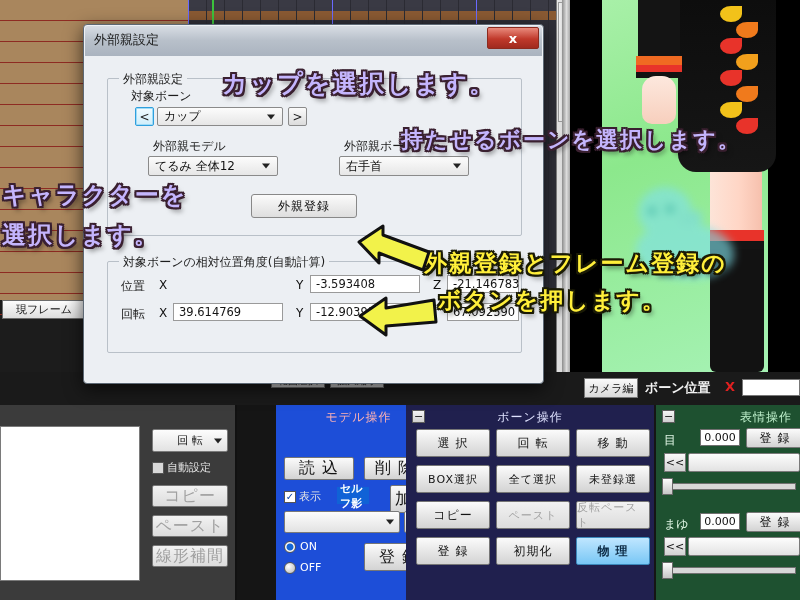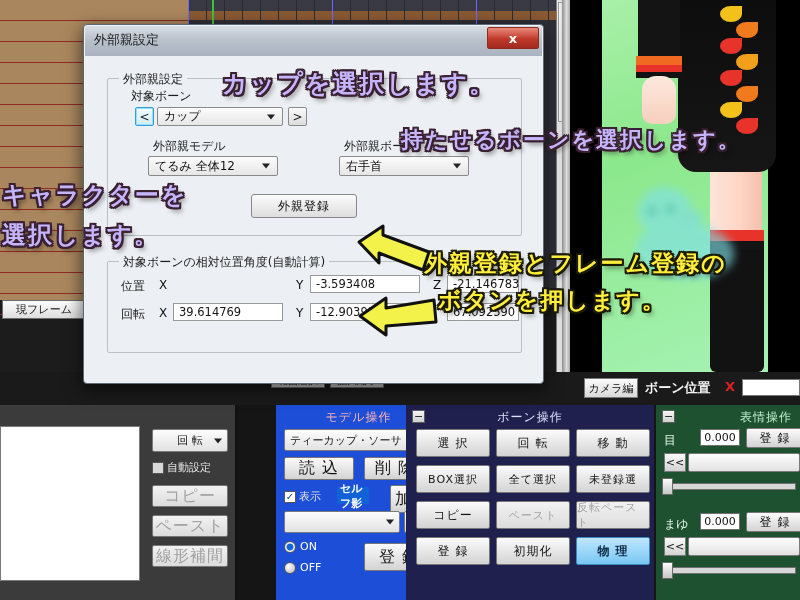--- a/index.html
+++ b/index.html
@@ -339,10 +339,6 @@
       <div class="panel pnl-model">
         <div class="panel-title">モデル操作</div>
 
-        <div class="combo" style="position:absolute;left:8px;top:24px;width:150px;height:22px">
-          <span>ティーカップ・ソーサ</span>
-          <span class="car"></span>
-        </div>
 
         <div class="btn" style="position:absolute;left:8px;top:52px;width:70px;height:23px">読 込</div>
         <div class="btn" style="position:absolute;left:88px;top:52px;width:62px;height:23px">削 除</div>

